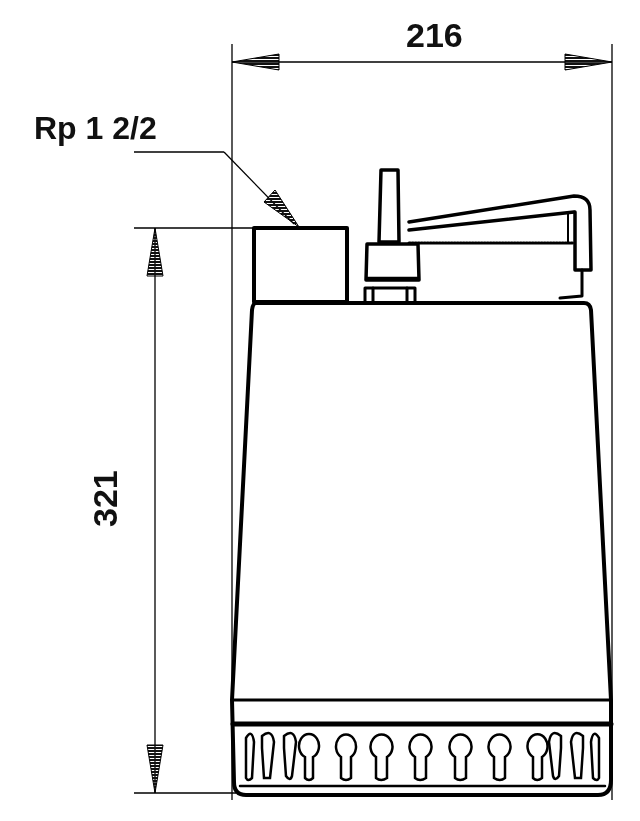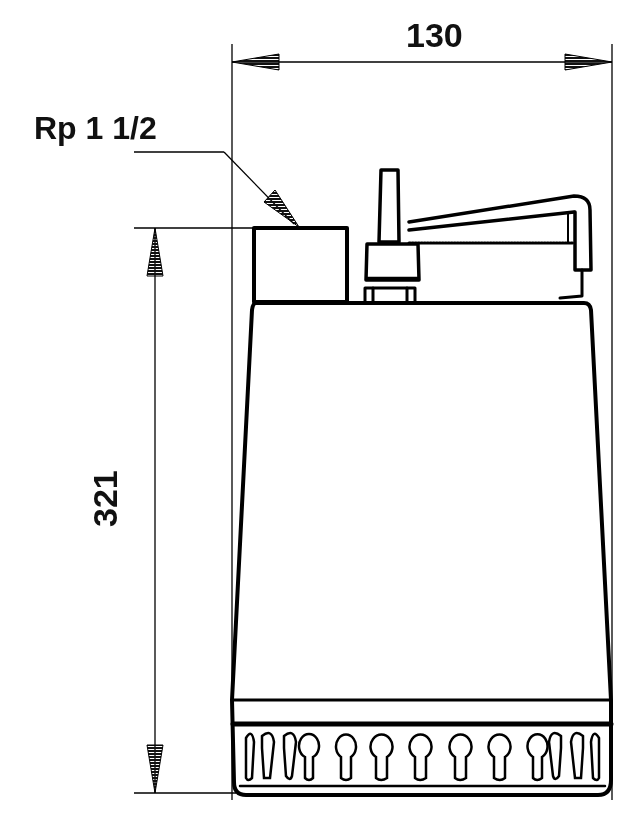--- a/index.html
+++ b/index.html
@@ -10,7 +10,7 @@
 </head>
 <body>
 
-<div class="lbl" style="left:406px;top:18px;">130</div>
+<div class="lbl" style="left:406px;top:18px;">216</div>
 <div class="lbl" style="left:34px;top:112px;font-size:32px;">Rp 1 1/2</div>
 <div class="lbl" style="left:88px;top:527px;transform:rotate(-90deg);transform-origin:left top;">321</div>
 

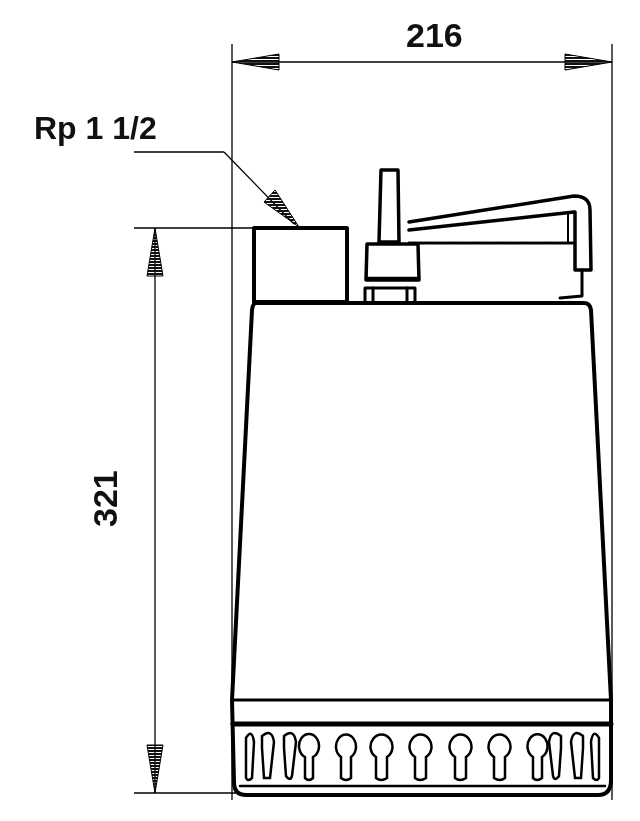--- a/index.html
+++ b/index.html
@@ -11,7 +11,7 @@
 <body>
 
 <div class="lbl" style="left:406px;top:18px;">216</div>
-<div class="lbl" style="left:34px;top:112px;font-size:32px;">Rp 1 1/2</div>
+<div class="lbl" style="left:34px;top:112px;font-size:32px;">Rp 1 2/2</div>
 <div class="lbl" style="left:88px;top:527px;transform:rotate(-90deg);transform-origin:left top;">321</div>
 
 <svg width="640" height="821" viewBox="0 0 640 821">

